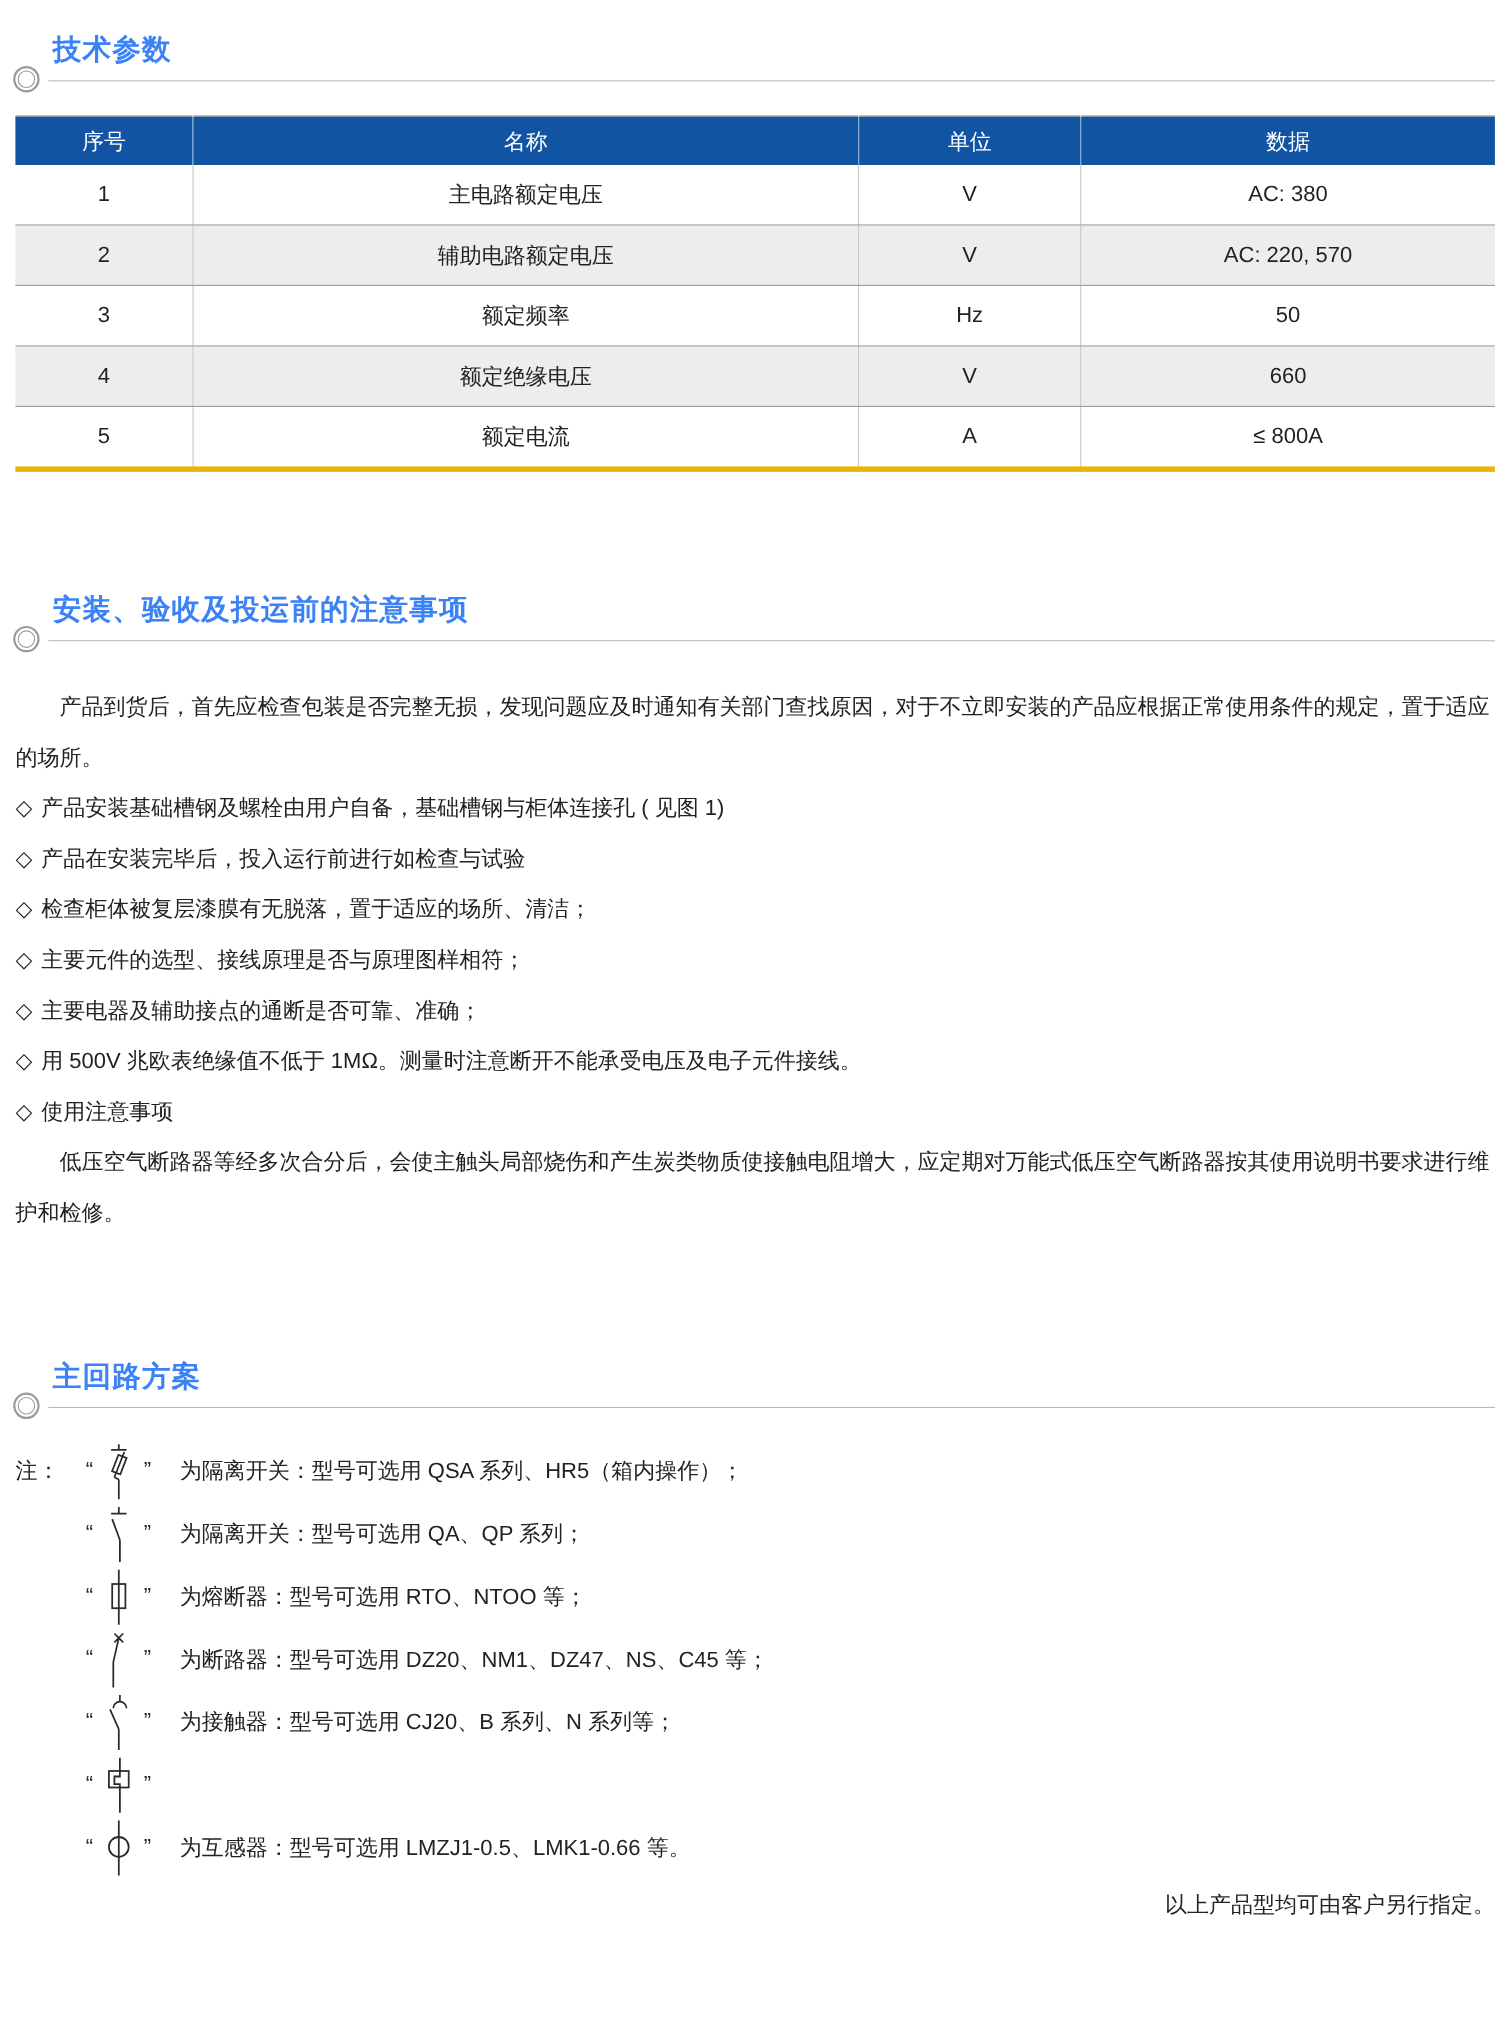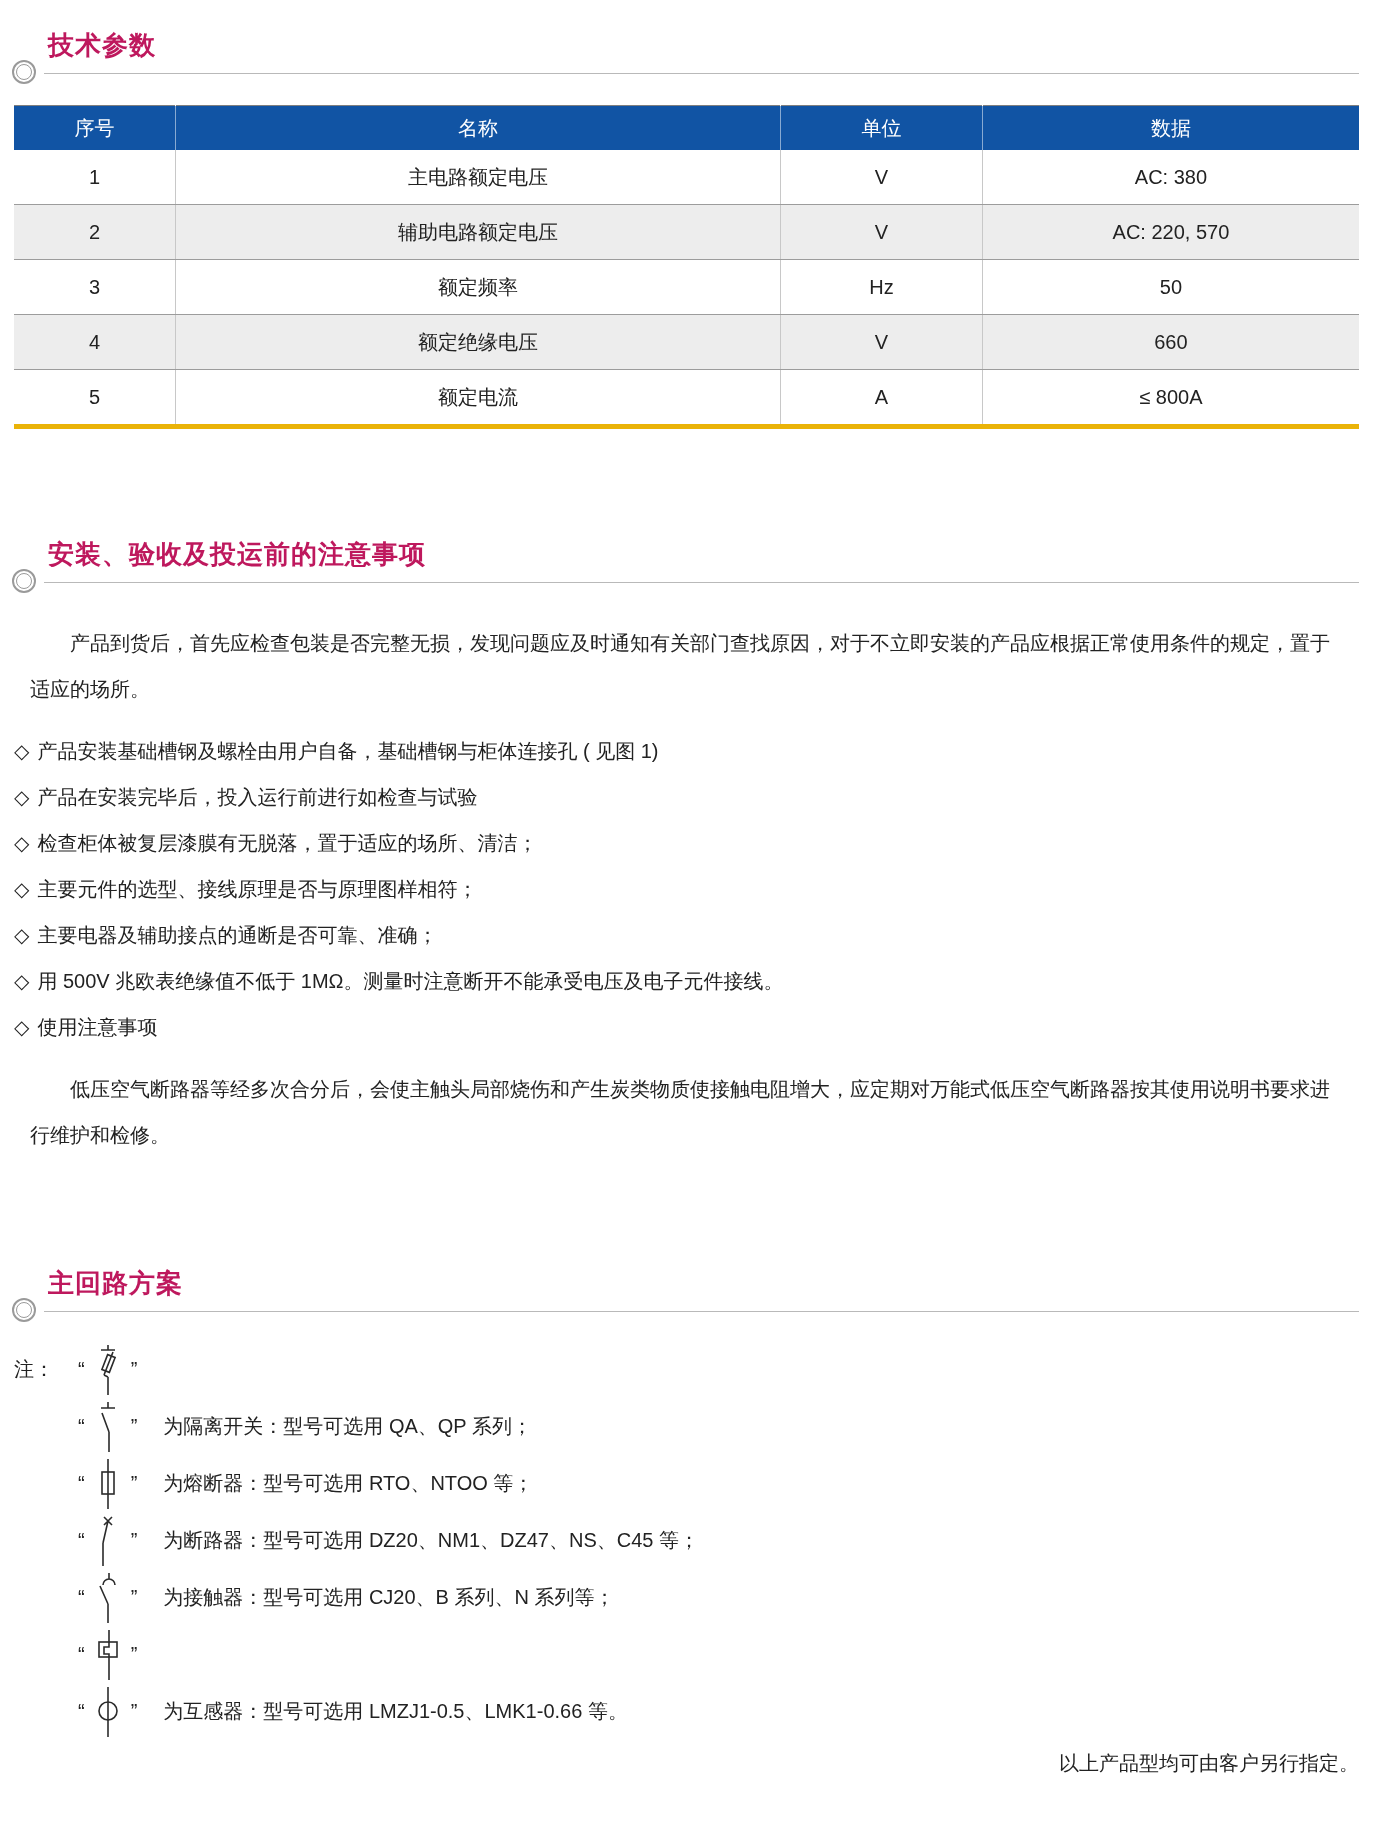--- a/index.html
+++ b/index.html
@@ -13,7 +13,7 @@
   
   .section-header h2 {
     margin:0 0 0 34px; font-size:26px; font-weight:bold;
-    color:#be185d; letter-spacing:1px;
+    color:#3b82f6; letter-spacing:1px;
   }
   .section-header .rule { position:relative; height:30px; margin-top:-4px; }
   .section-header .rule .line {

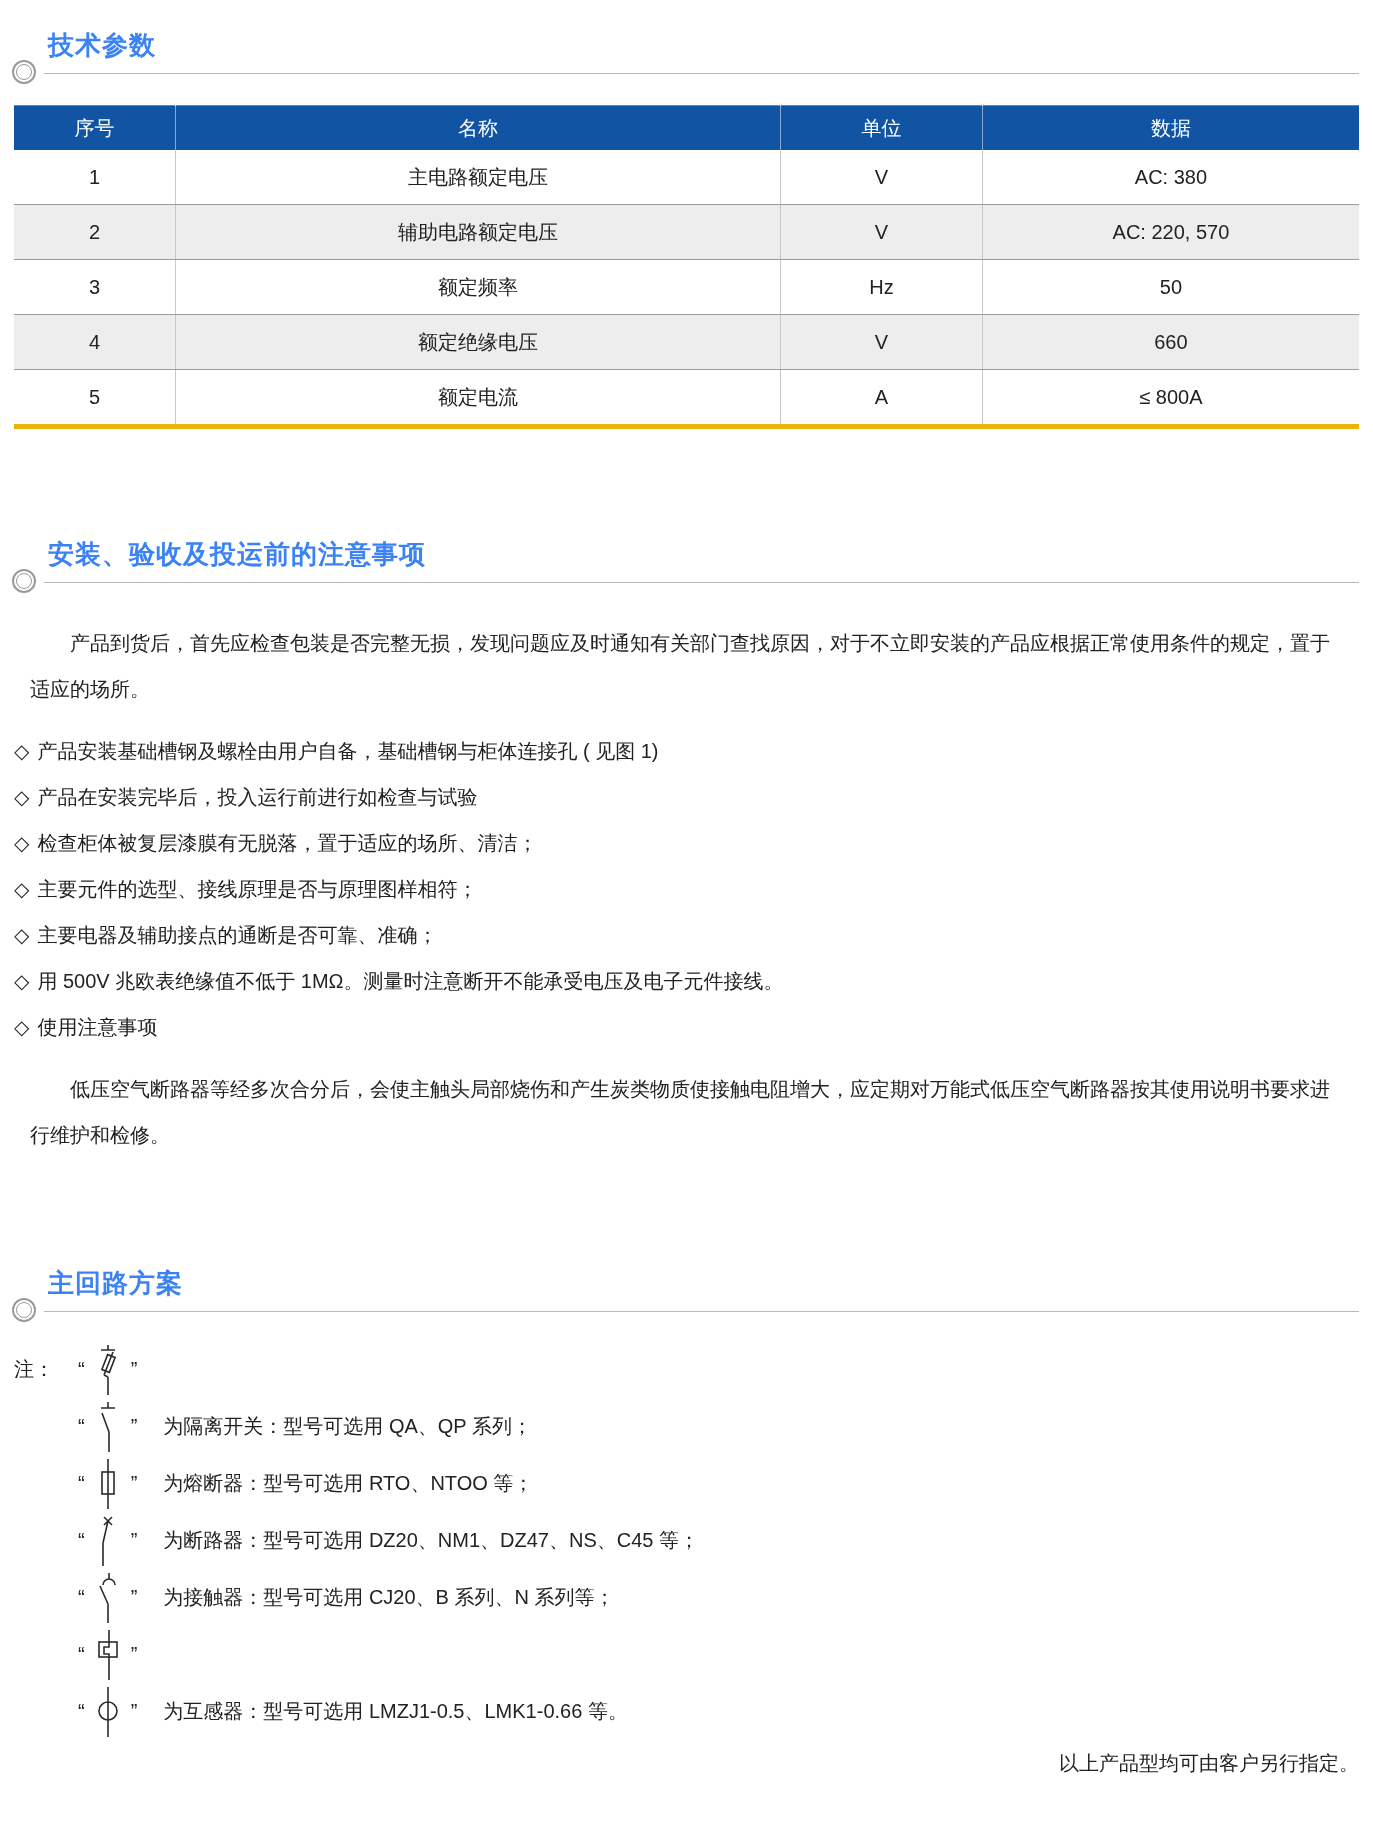--- a/index.html
+++ b/index.html
@@ -49,7 +49,7 @@
 
   
   .install-body { margin-top:22px; font-size:20px; line-height:46px; }
-  .install-body p { margin:16px; text-indent:2em;font-family:Liberation Serif, serif; }
+  .install-body p { margin:0; text-indent:2em;font-family:Liberation Serif, serif; }
   .install-body .bullet { margin:0; }
   .install-body .bullet .marker { margin-right:8px; }
 

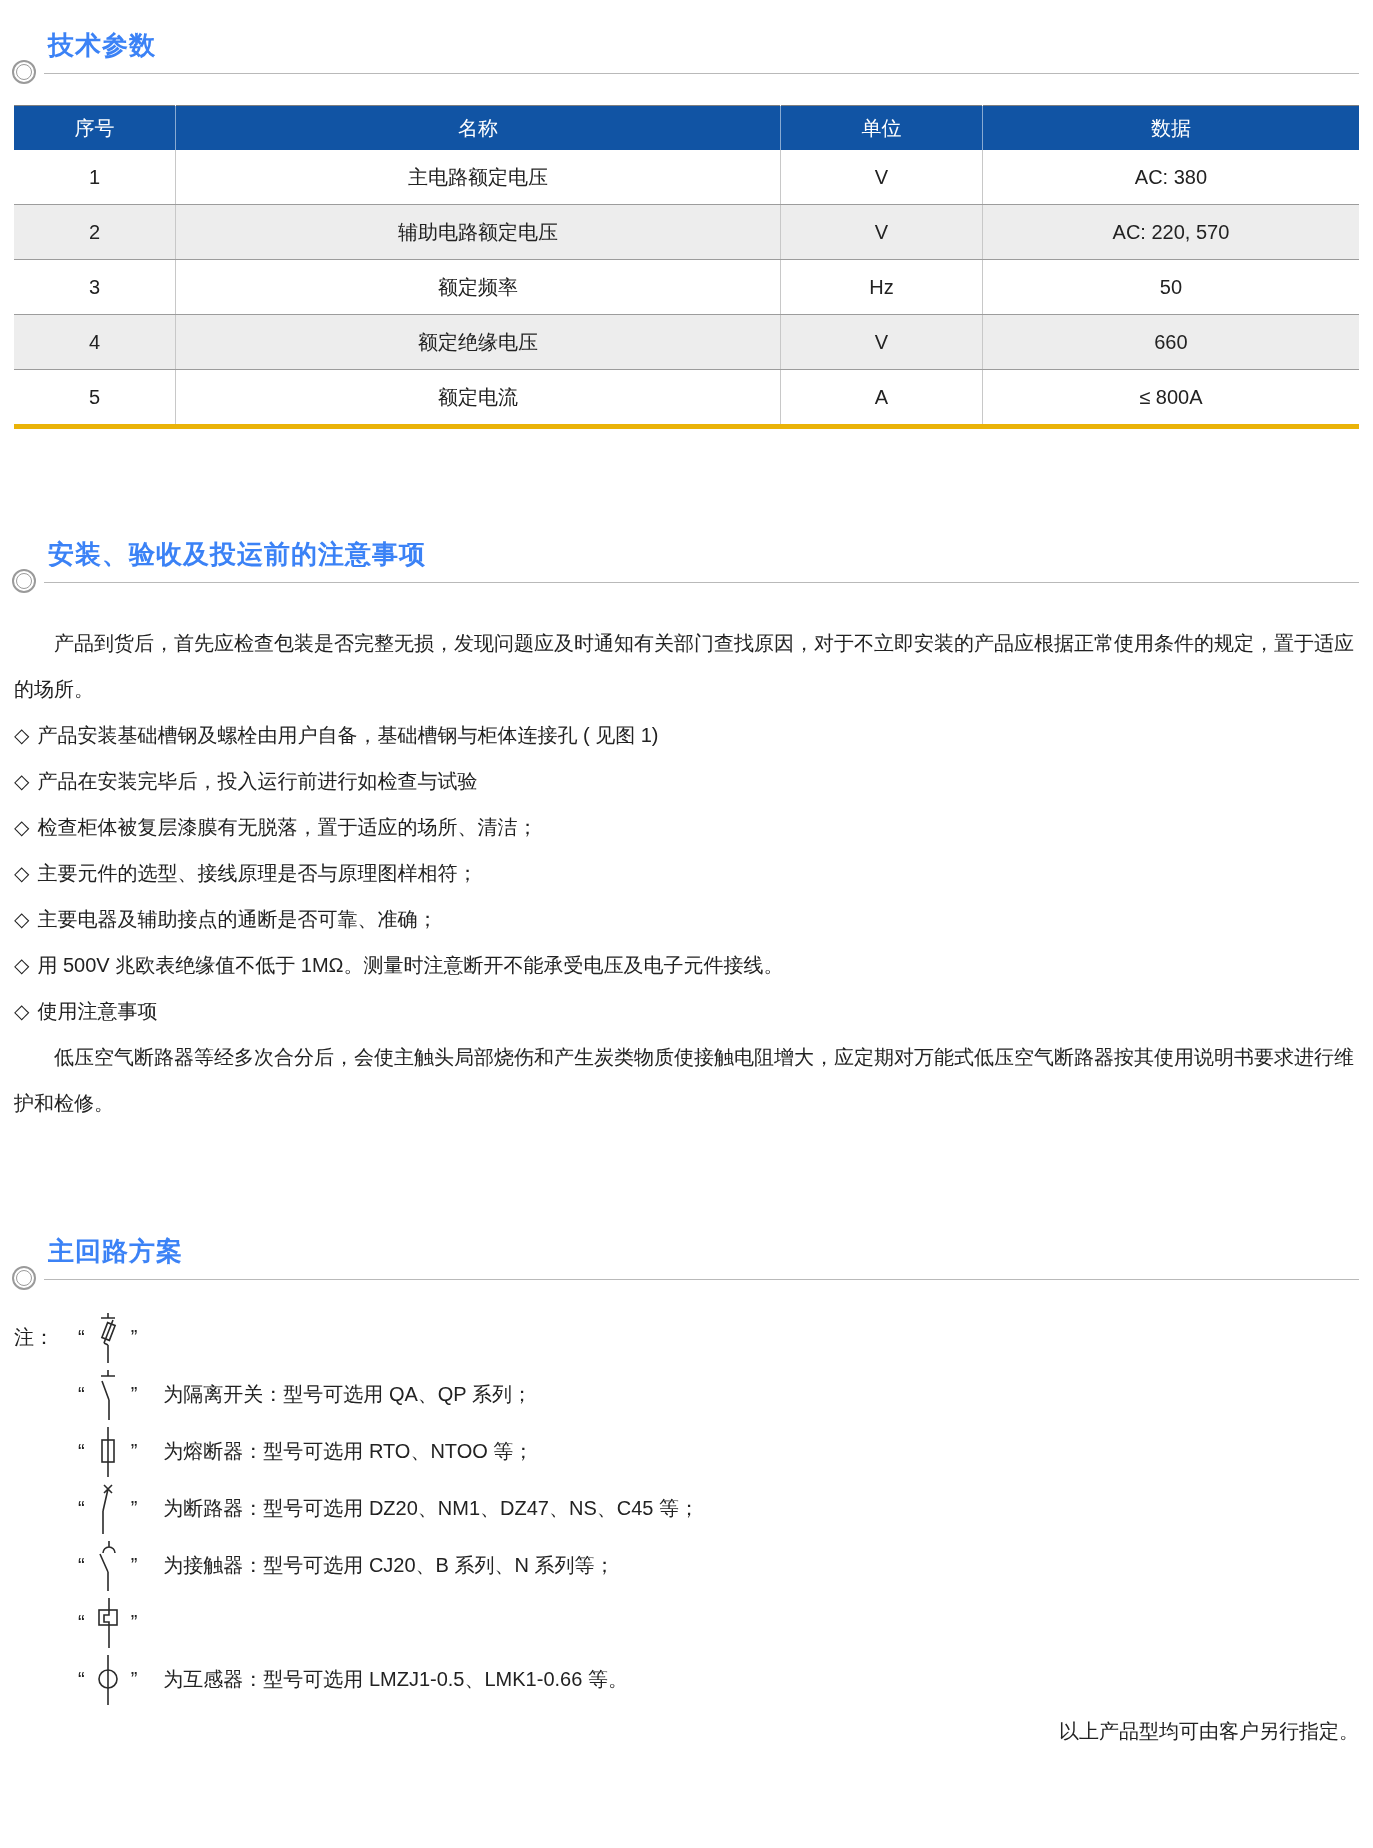--- a/index.html
+++ b/index.html
@@ -186,6 +186,7 @@
           </svg>
         </span>
         <span class="note-quote">”</span>
+        <span class="note-text">为隔离开关：型号可选用 QSA 系列、HR5（箱内操作）；</span>
       </div>
 
       <div class="note-row">

